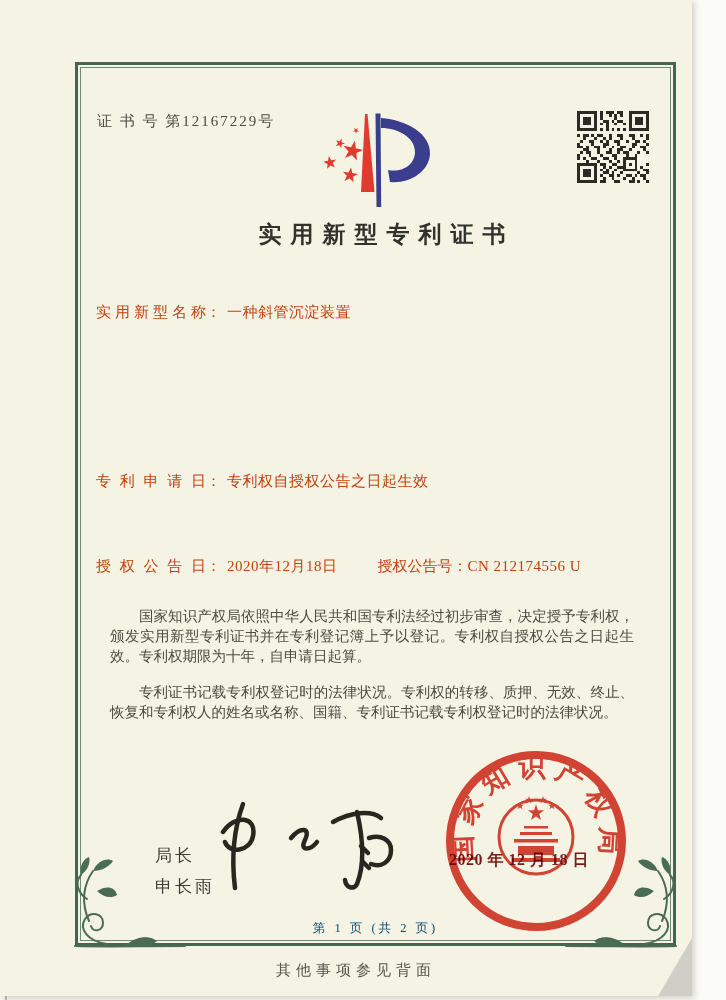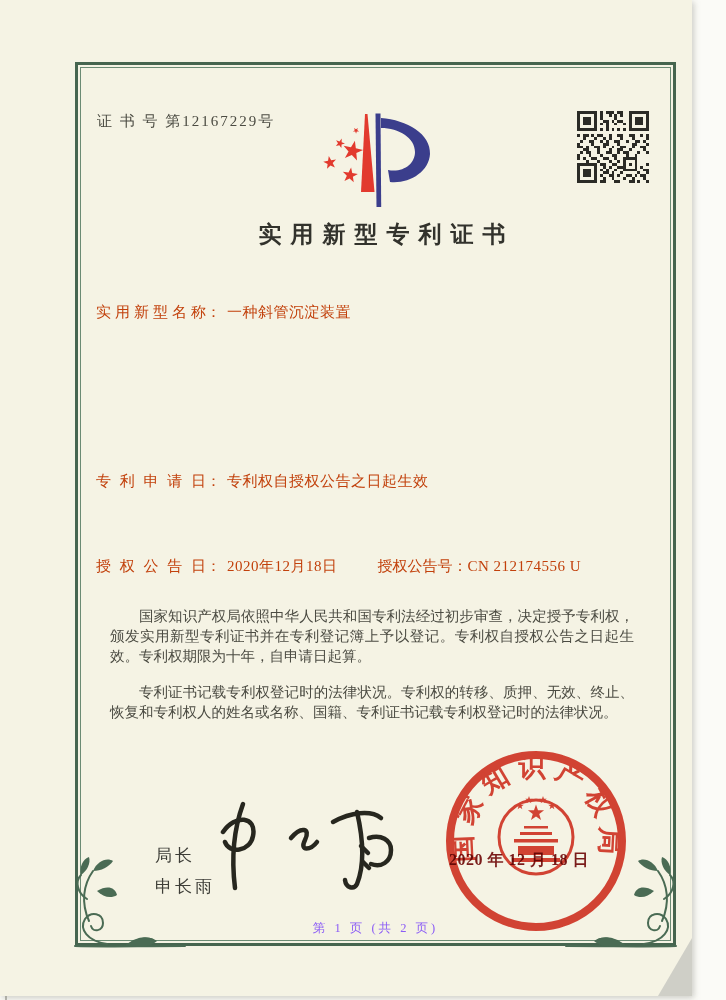--- a/index.html
+++ b/index.html
@@ -52,7 +52,7 @@
     mix-blend-mode:multiply; }
 
   .page-no { position:absolute; left:75px; top:920px; width:601px; text-align:center;
-    font-size:12.5px; letter-spacing:3px; color:#8b5cf6; }
+    font-size:12.5px; letter-spacing:3px; color:#0c4a6e; }
   .footer-note { position:absolute; left:0; top:961px; width:712px; text-align:center;
     font-size:15px; letter-spacing:5px; color:#55554b; }
 

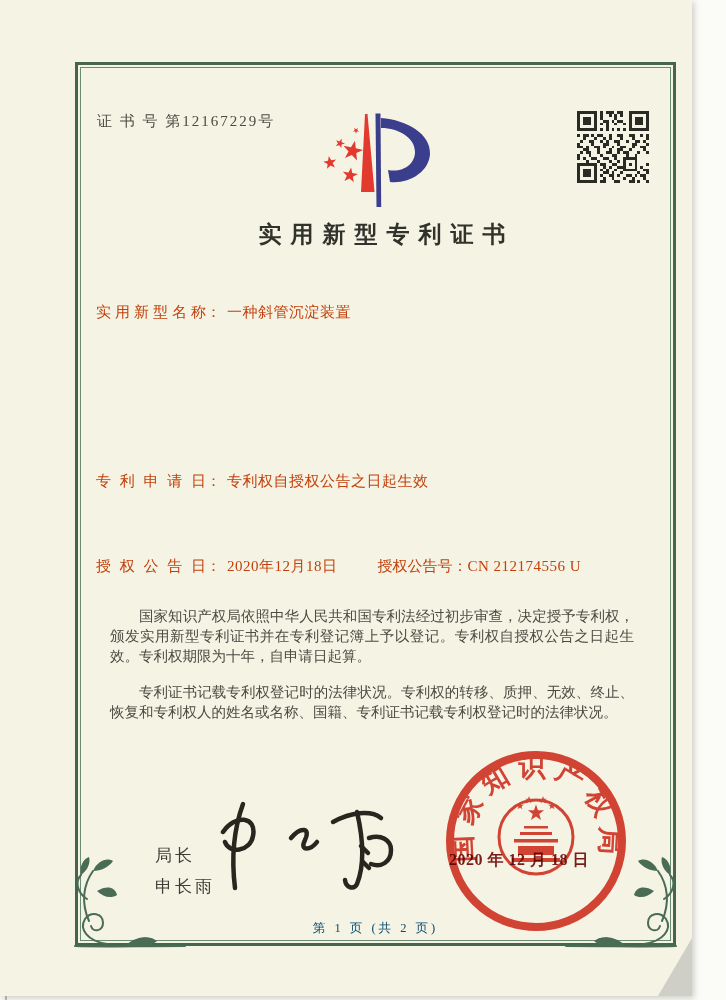--- a/index.html
+++ b/index.html
@@ -219,6 +219,7 @@
   </svg>
 
   <div class="page-no">第 1 页 (共 2 页)</div>
+  <div class="footer-note">其他事项参见背面</div>
 
   <div class="scan-cut"></div>
 </div>

